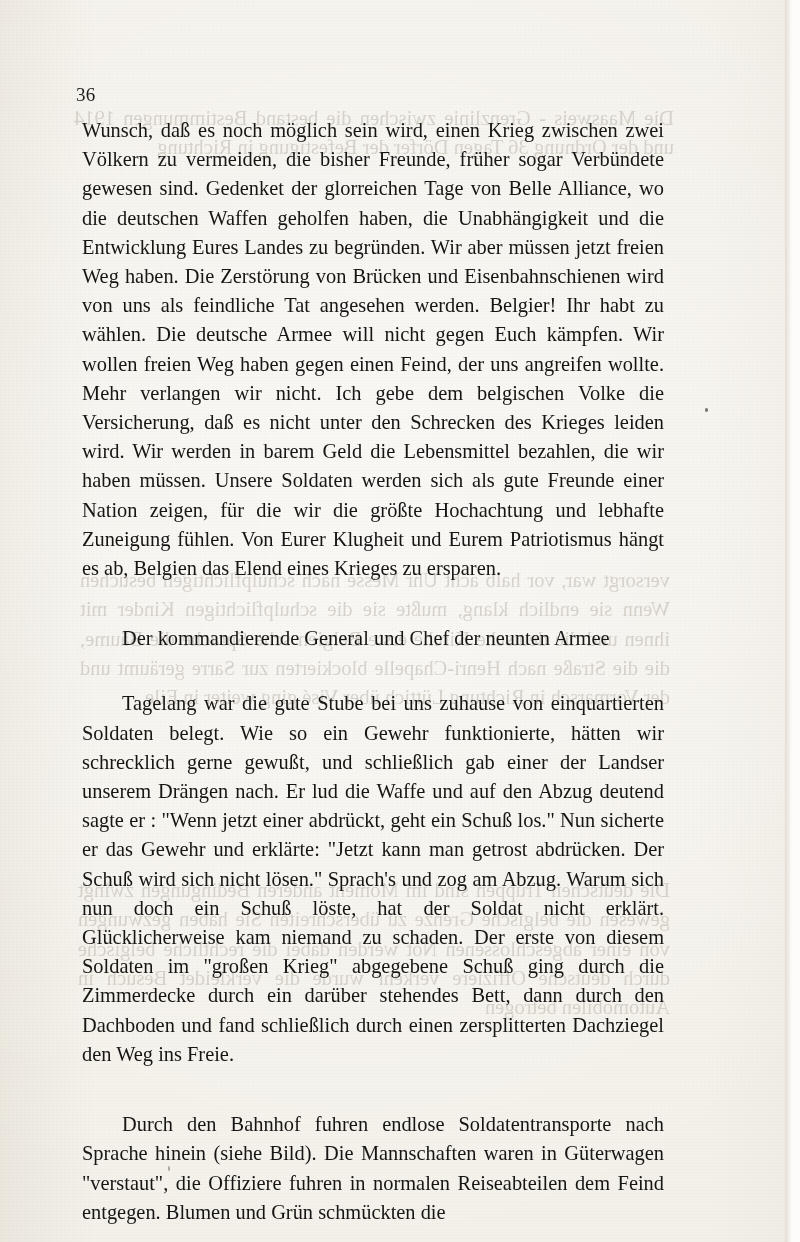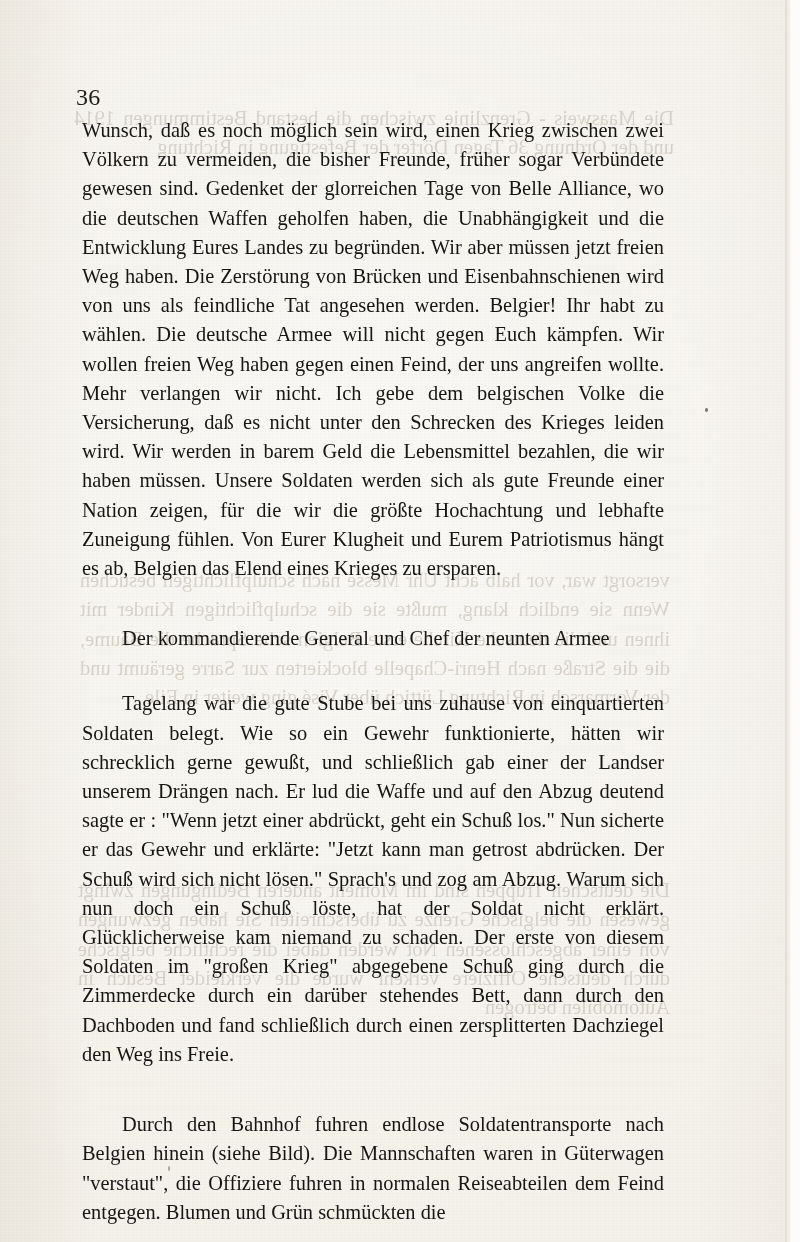--- a/index.html
+++ b/index.html
@@ -82,7 +82,7 @@
     position: absolute;
     left: 76px;
     top: 84px;
-    font-size: 24px;
+    font-size: 19px;
     color: #1e1c1a;
     letter-spacing: 0.3px;
   }

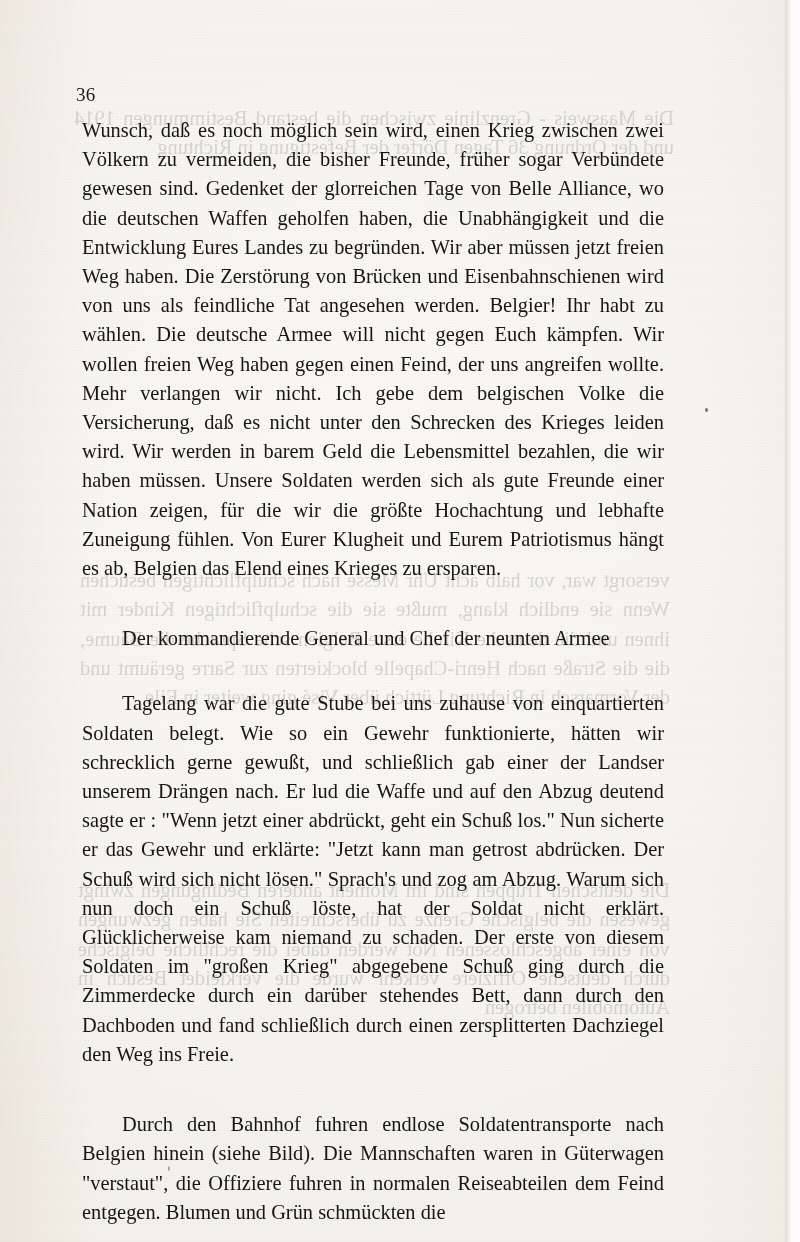--- a/index.html
+++ b/index.html
@@ -178,7 +178,7 @@
 
       <div class="gap-sm"></div>
 
-      <p class="indent">Durch den Bahnhof fuhren endlose Soldatentransporte nach Belgien hinein (siehe Bild). Die Mannschaften waren in Güterwagen "verstaut", die Offiziere fuhren in normalen Reiseabteilen dem Feind entgegen. Blumen und Grün schmückten die</p>
+      <p class="indent">Durch den Bahnhof fuhren endlose Soldatentransporte nach Sprache hinein (siehe Bild). Die Mannschaften waren in Güterwagen "verstaut", die Offiziere fuhren in normalen Reiseabteilen dem Feind entgegen. Blumen und Grün schmückten die</p>
 
     </div>
 

